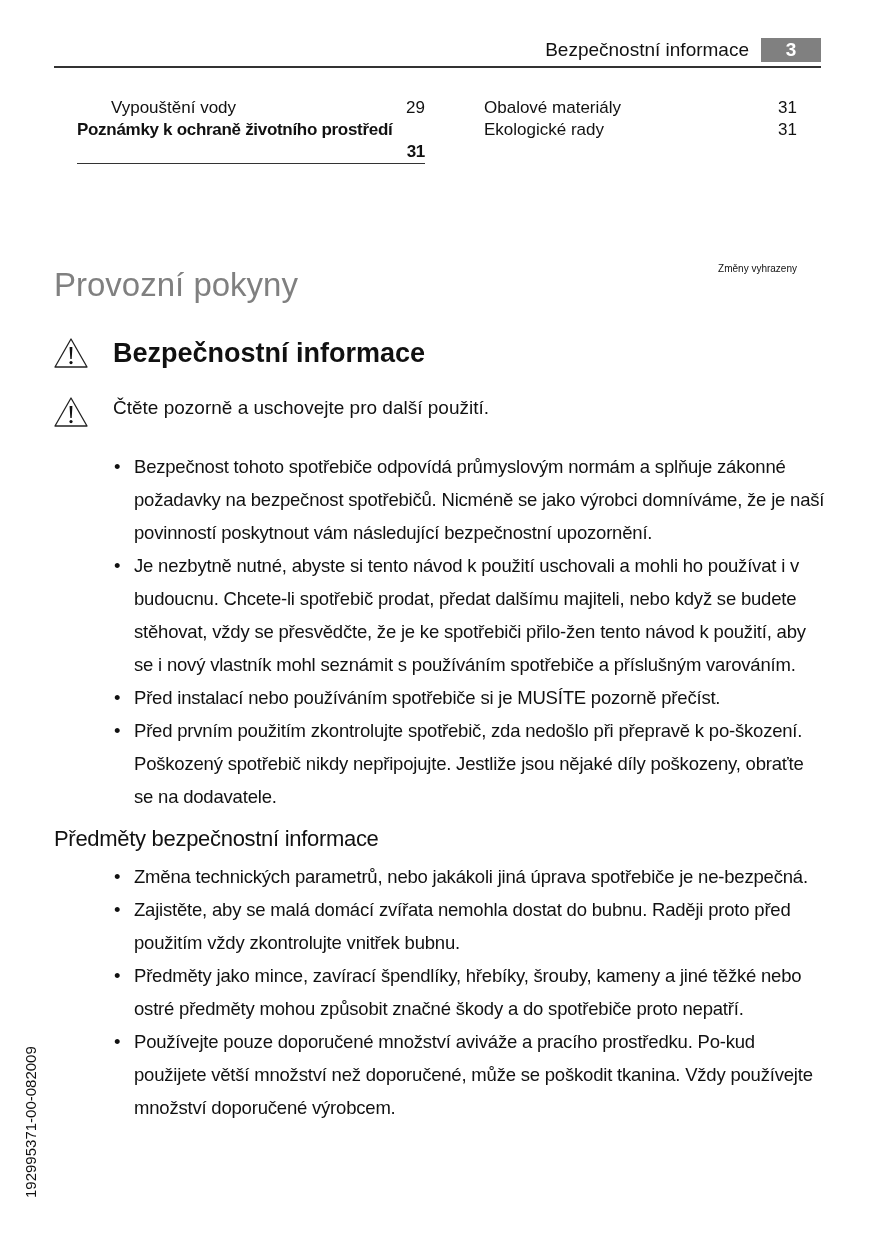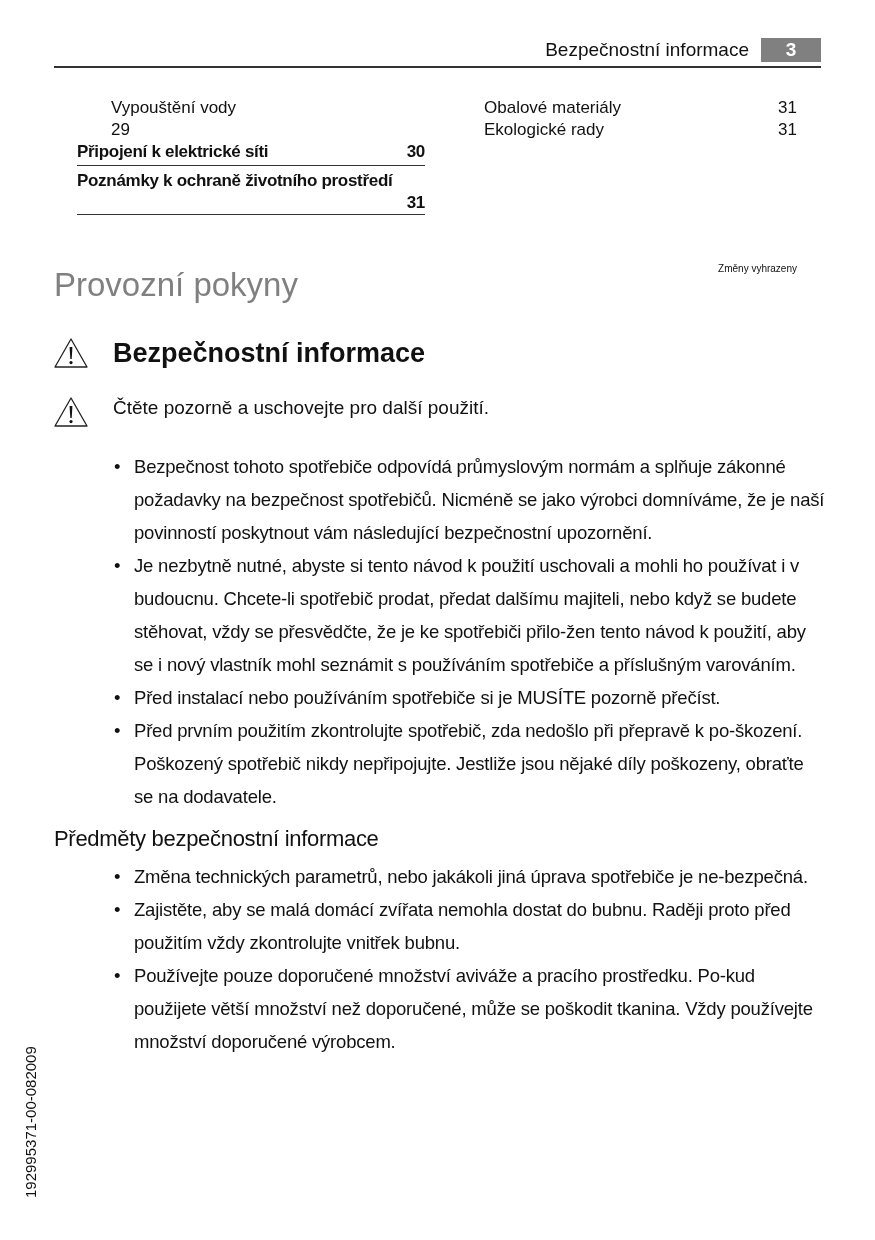--- a/index.html
+++ b/index.html
@@ -15,7 +15,7 @@
 
   .toc-left { position: absolute; left: 77px; top: 97px; width: 348px; font-size: 17px; }
   .toc-row { display: flex; justify-content: space-between; line-height: 22px; }
-  .toc-row.sub { padding-left: 34px; flex-direction: column; }
+  .toc-row.sub { padding-left: 34px; }
   .toc-row.main { font-weight: bold; letter-spacing: -0.3px; border-bottom: 1.5px solid #333; padding-bottom: 2px; margin-bottom: 4px; }
   .toc-multi { font-weight: bold; letter-spacing: -0.3px; border-bottom: 1.5px solid #333; line-height: 22px; }
   .toc-multi .num { text-align: right; }

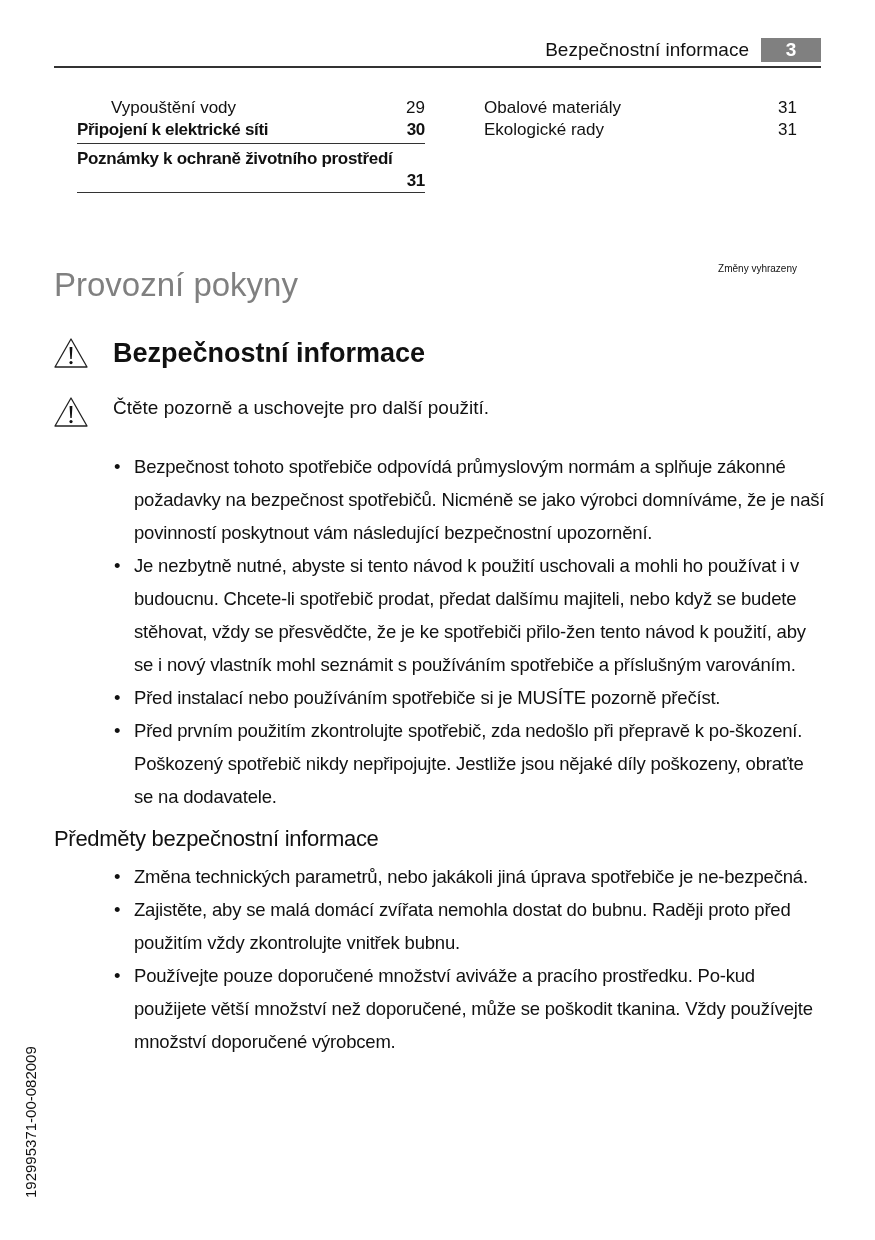--- a/index.html
+++ b/index.html
@@ -53,10 +53,6 @@
     <span>Vypouštění vody</span>
     <span>29</span>
   </div>
-  <div class="toc-row main">
-    <span>Připojení k elektrické síti</span>
-    <span>30</span>
-  </div>
   <div class="toc-multi">
     <div>Poznámky k ochraně životního prostředí</div>
     <div class="num">31</div>

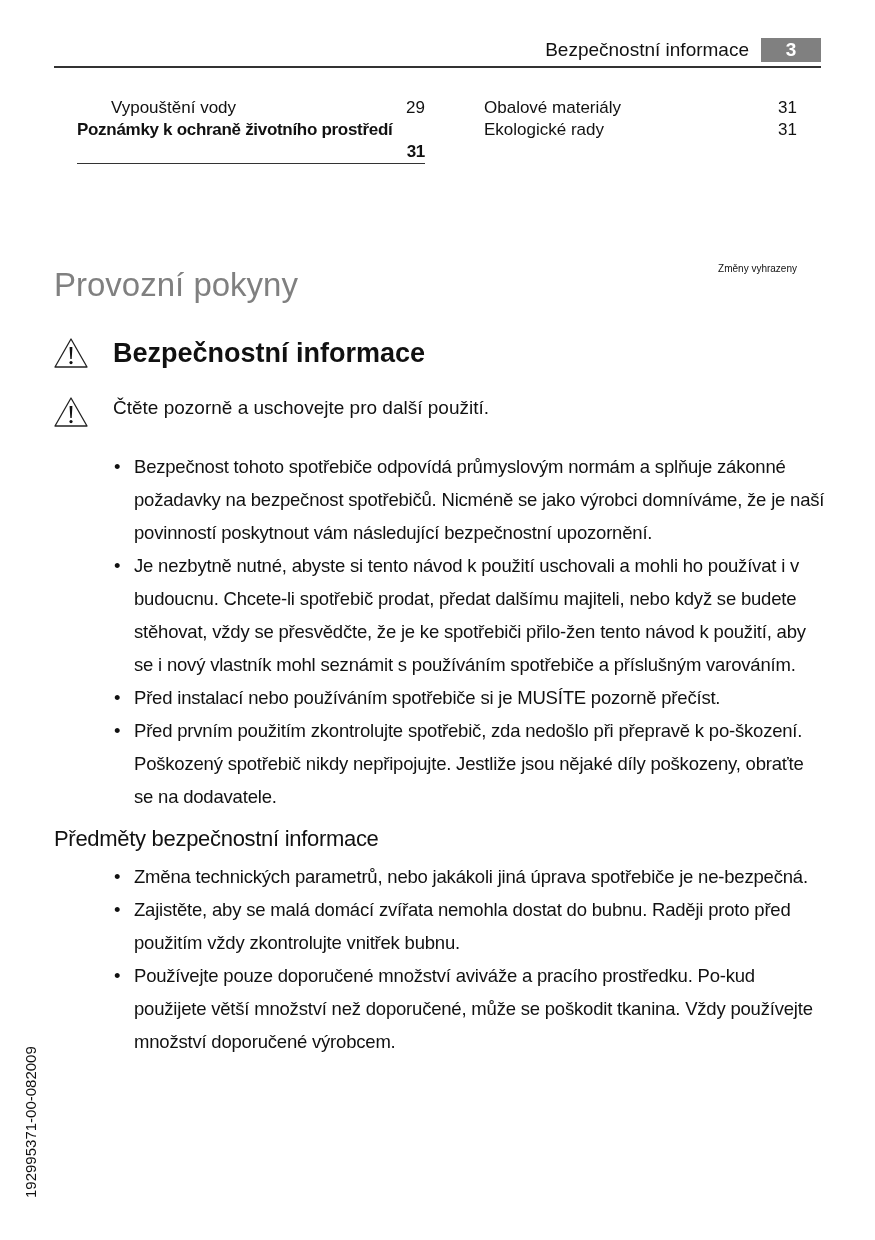--- a/index.html
+++ b/index.html
@@ -100,6 +100,7 @@
 <ul class="bullets" style="left:114px; top:860px; width:712px;">
   <li>Změna technických parametrů, nebo jakákoli jiná úprava spotřebiče je ne-bezpečná.</li>
   <li>Zajistěte, aby se malá domácí zvířata nemohla dostat do bubnu. Raději proto před použitím vždy zkontrolujte vnitřek bubnu.</li>
+  <li>Předměty jako mince, zavírací špendlíky, hřebíky, šrouby, kameny a jiné těžké nebo ostré předměty mohou způsobit značné škody a do spotřebiče proto nepatří.</li>
   <li>Používejte pouze doporučené množství aviváže a pracího prostředku. Po-kud použijete větší množství než doporučené, může se poškodit tkanina. Vždy používejte množství doporučené výrobcem.</li>
 </ul>
 

